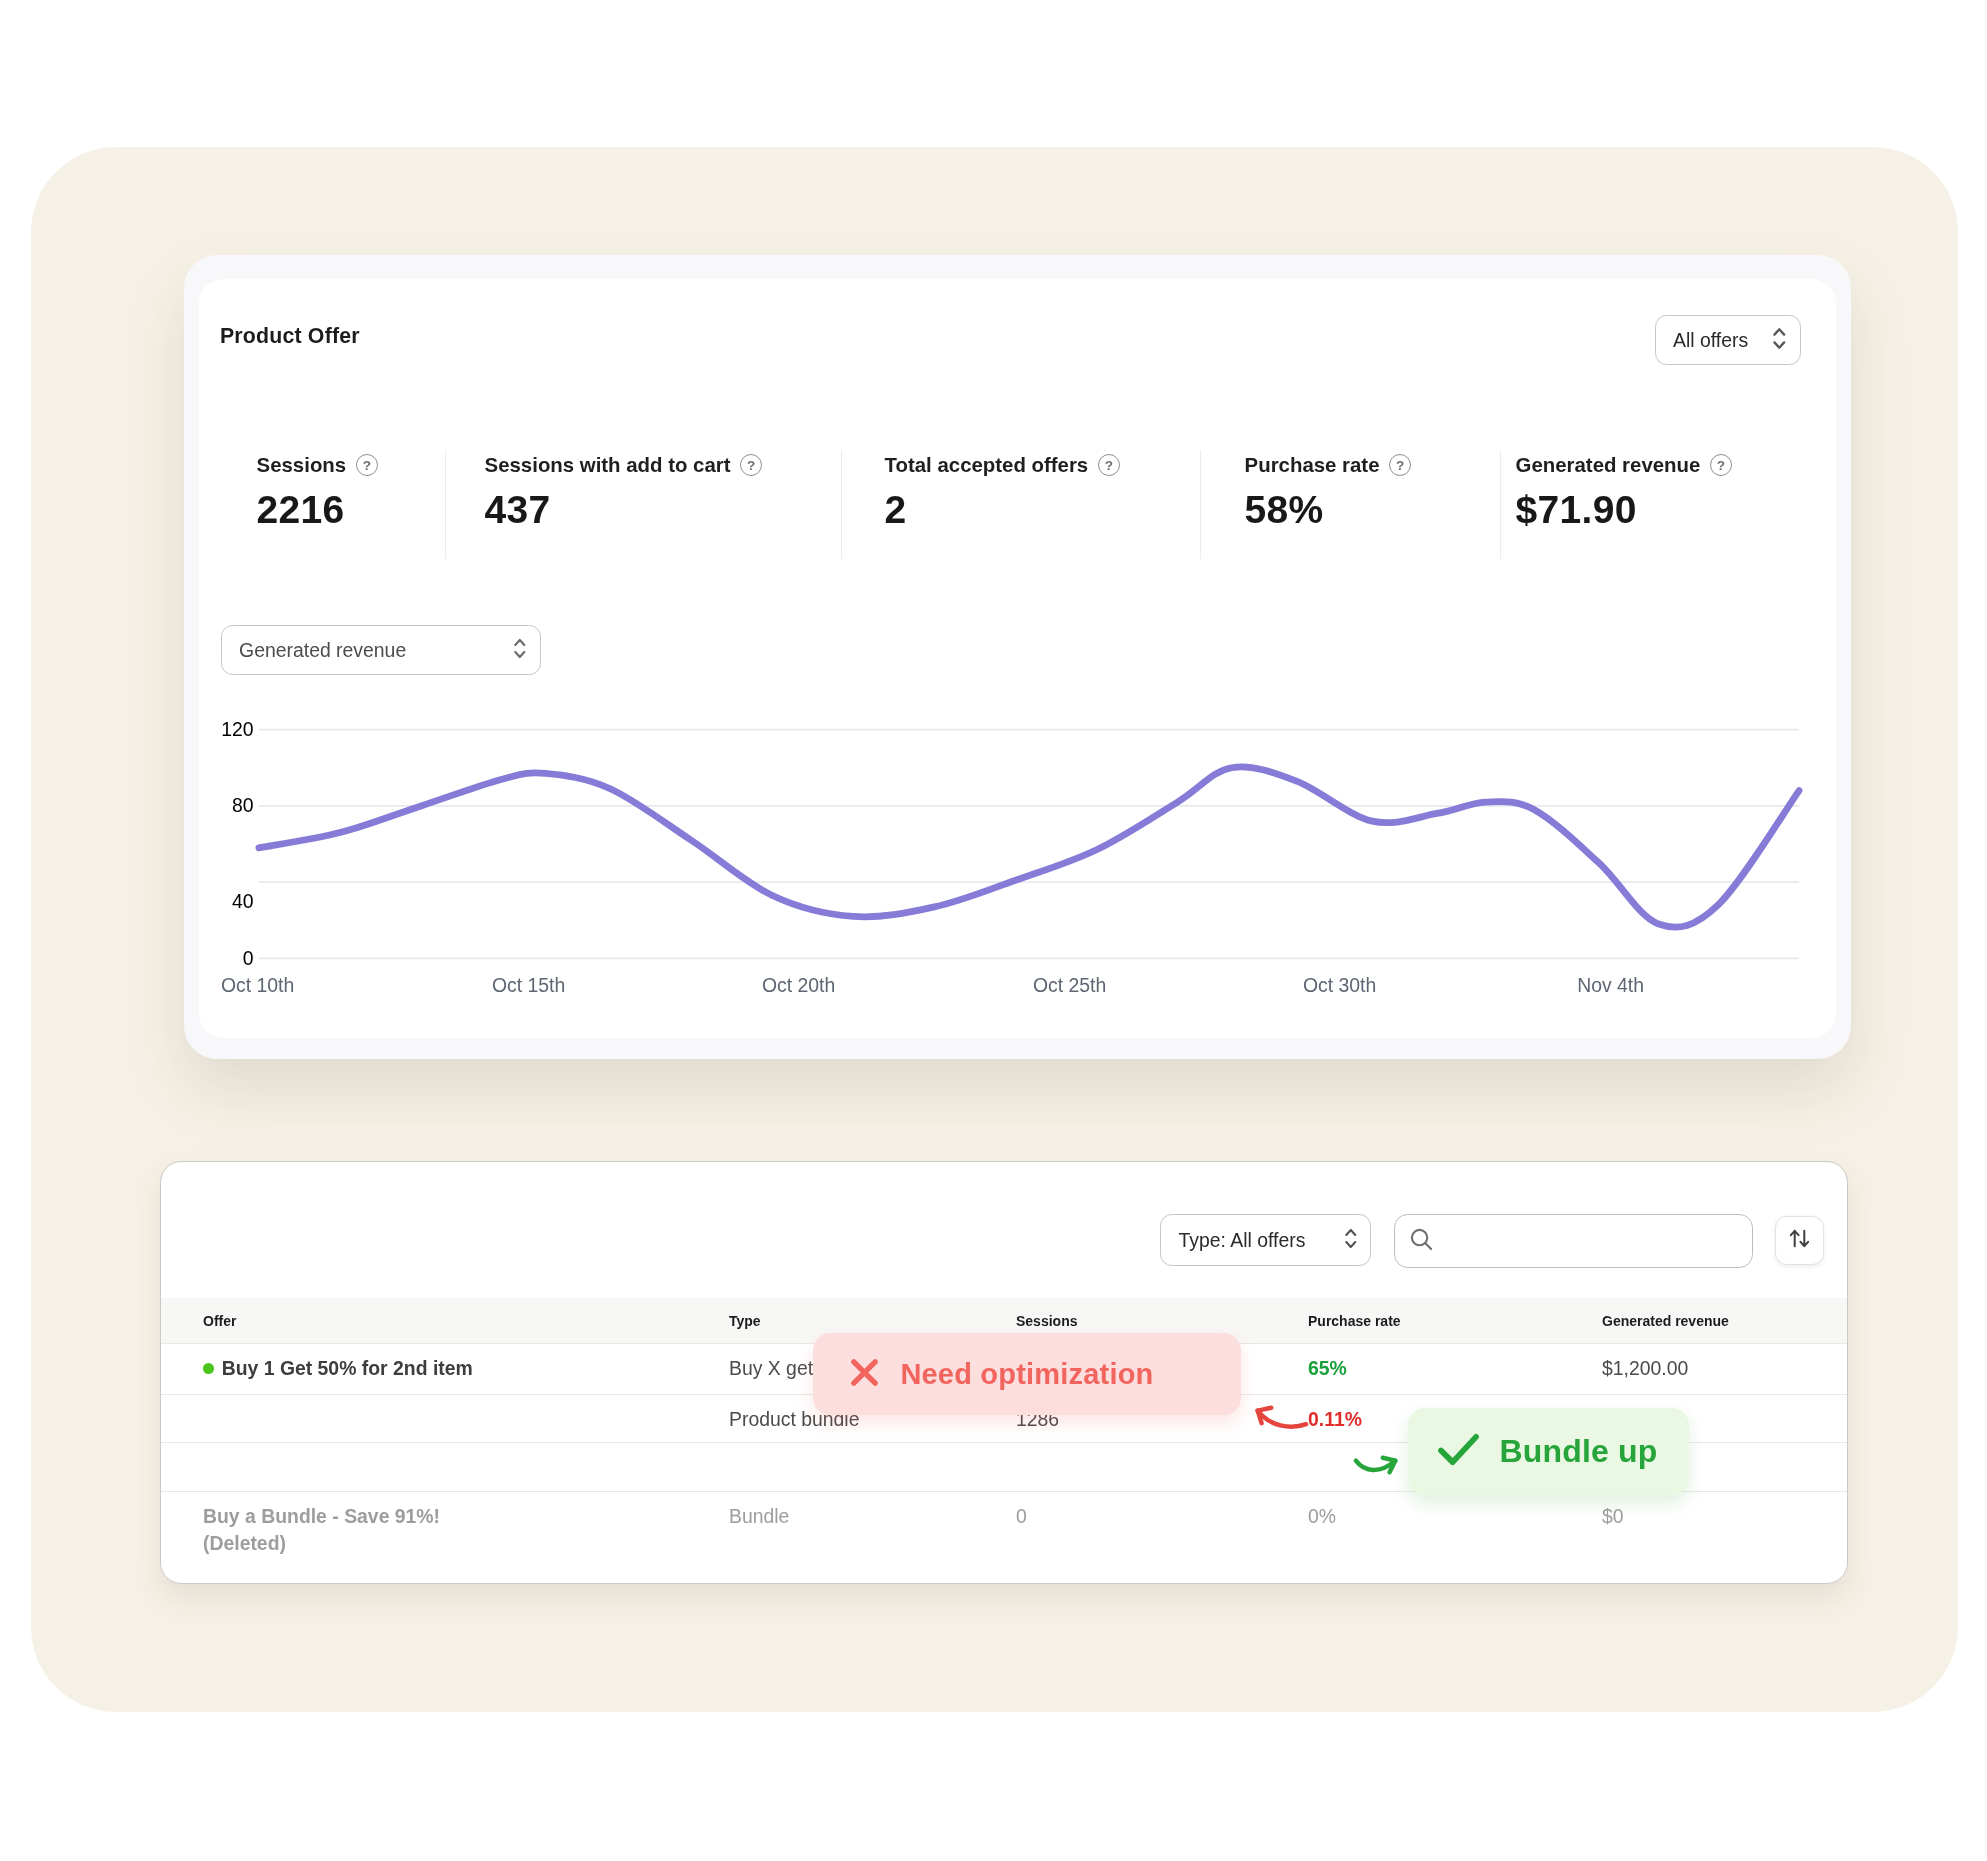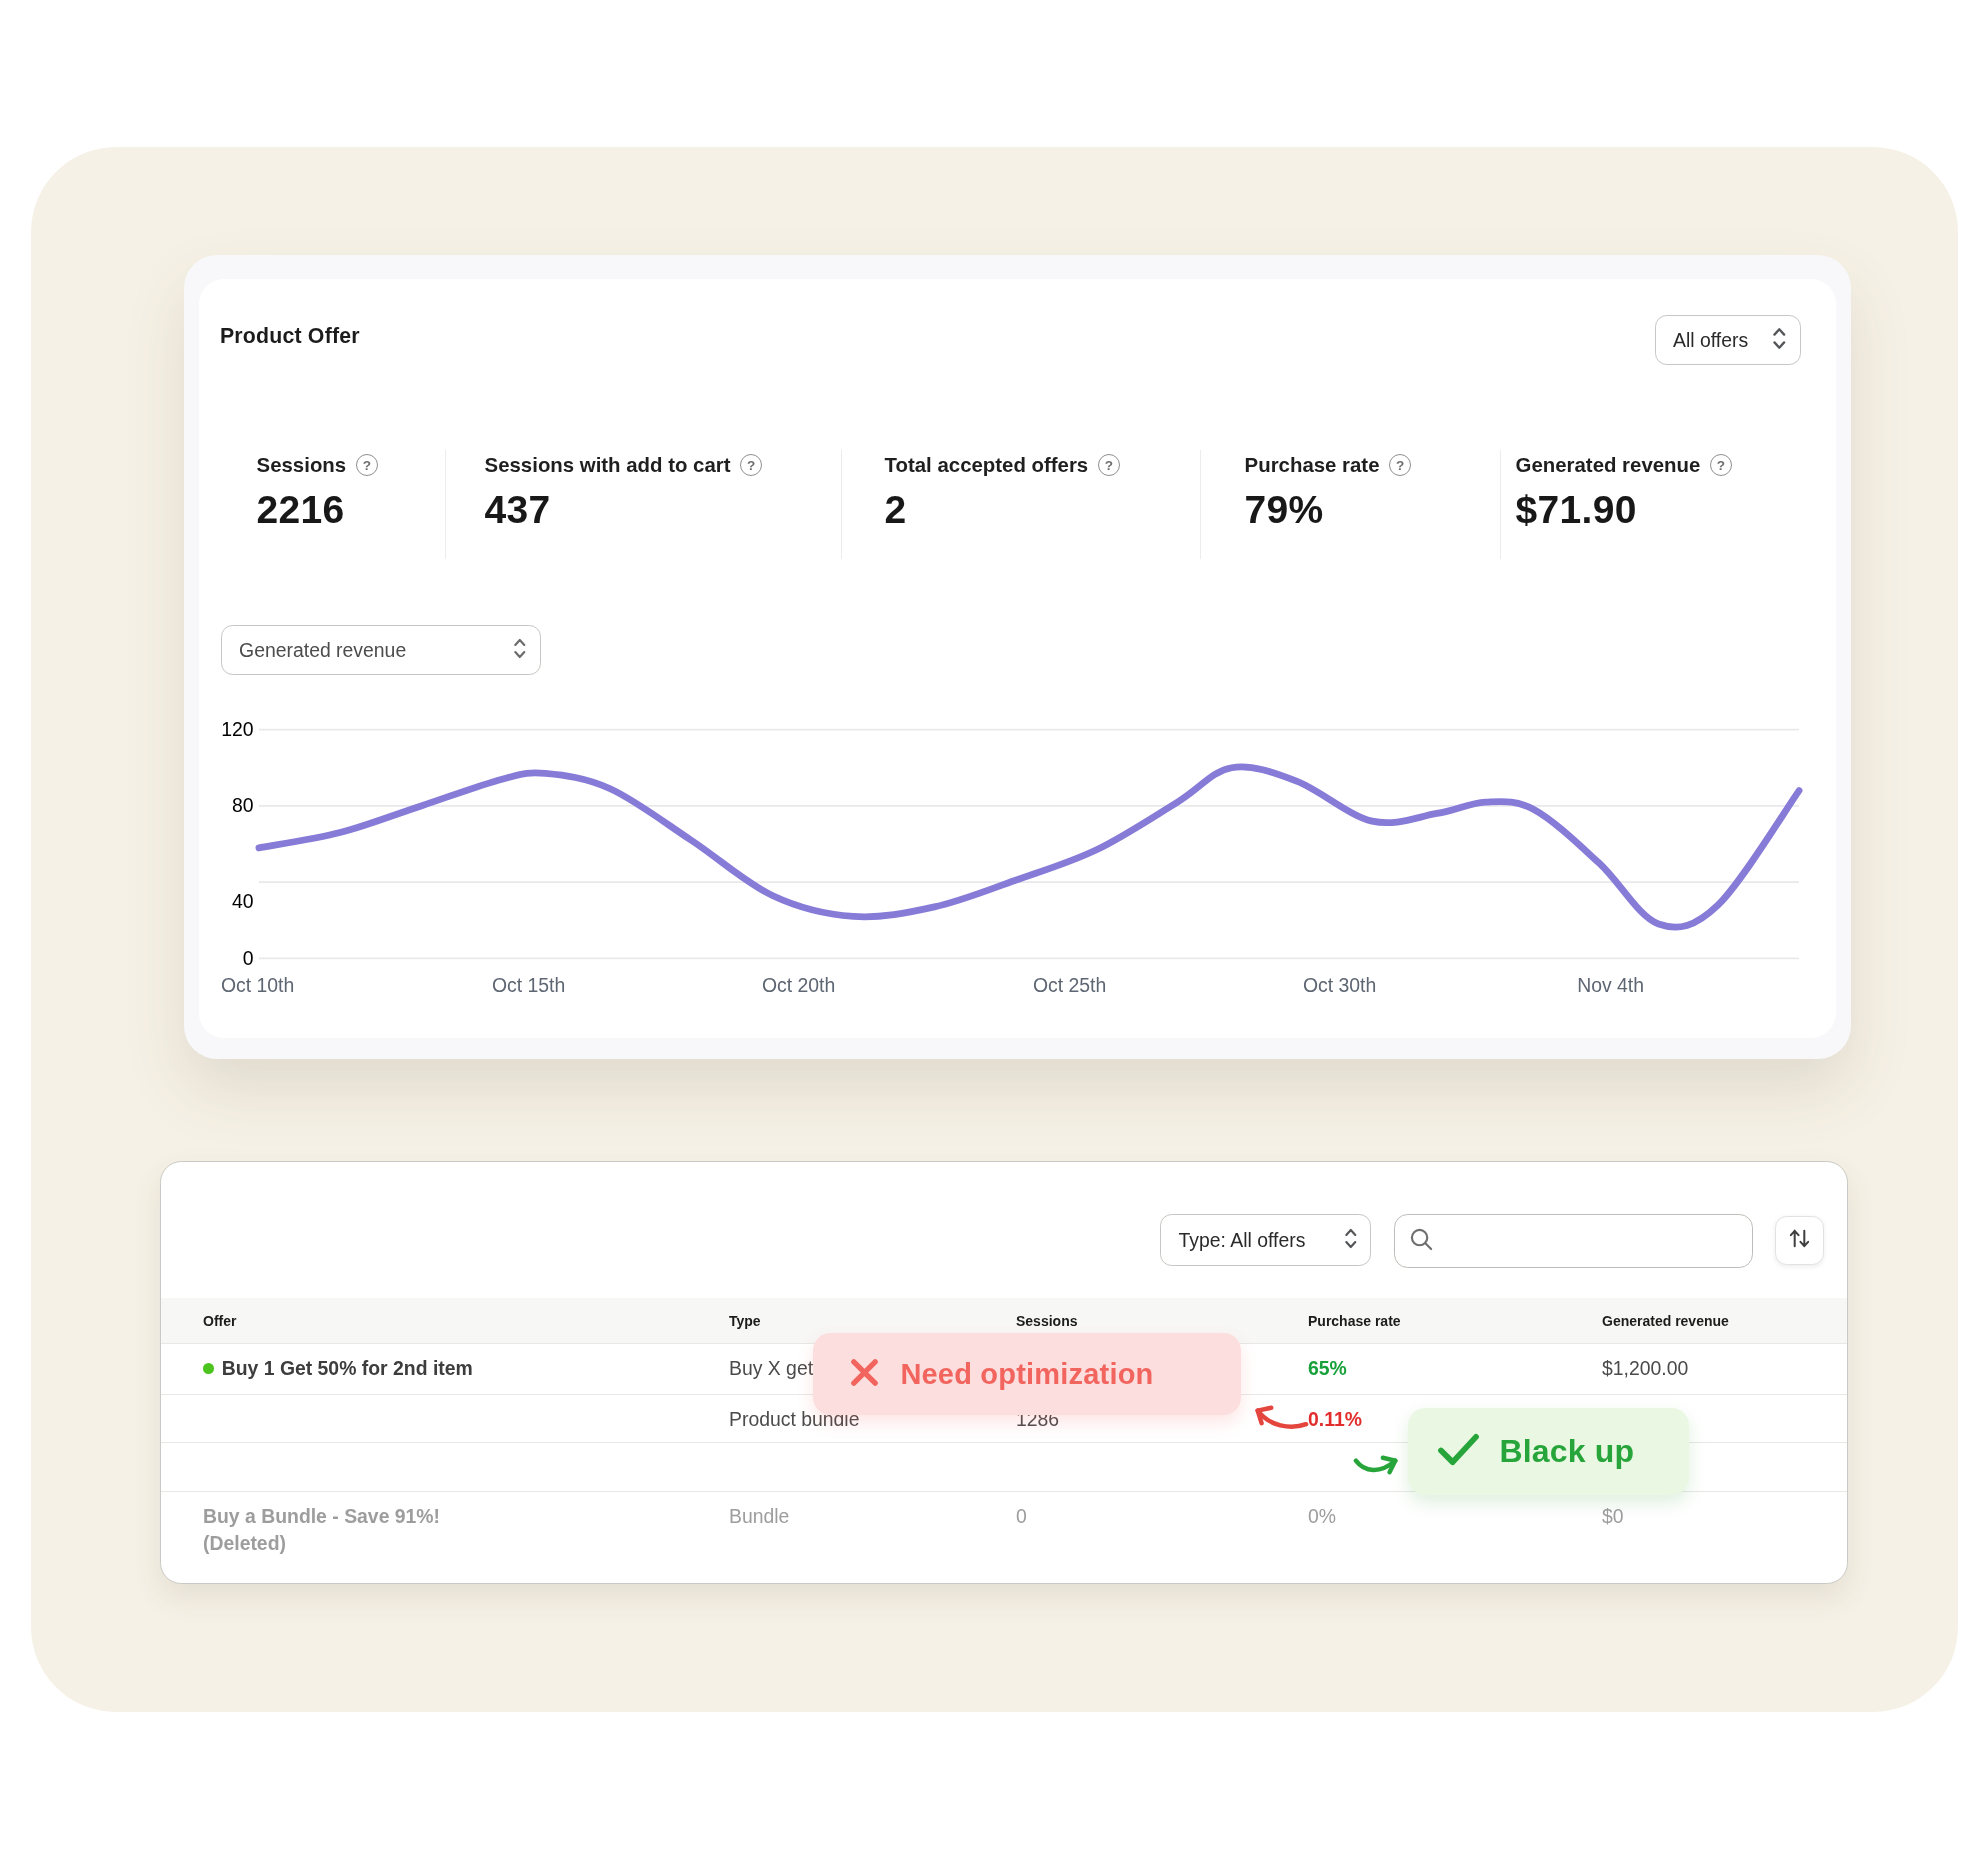--- a/index.html
+++ b/index.html
@@ -105,7 +105,7 @@
               <span>Purchase rate</span>
               <span class="help">?</span>
             </div>
-          <div class="stat-value">79%</div>
+          <div class="stat-value">58%</div>
         </div>
         <div class="stat" style="left:1317px">
           <div class="stat-label">

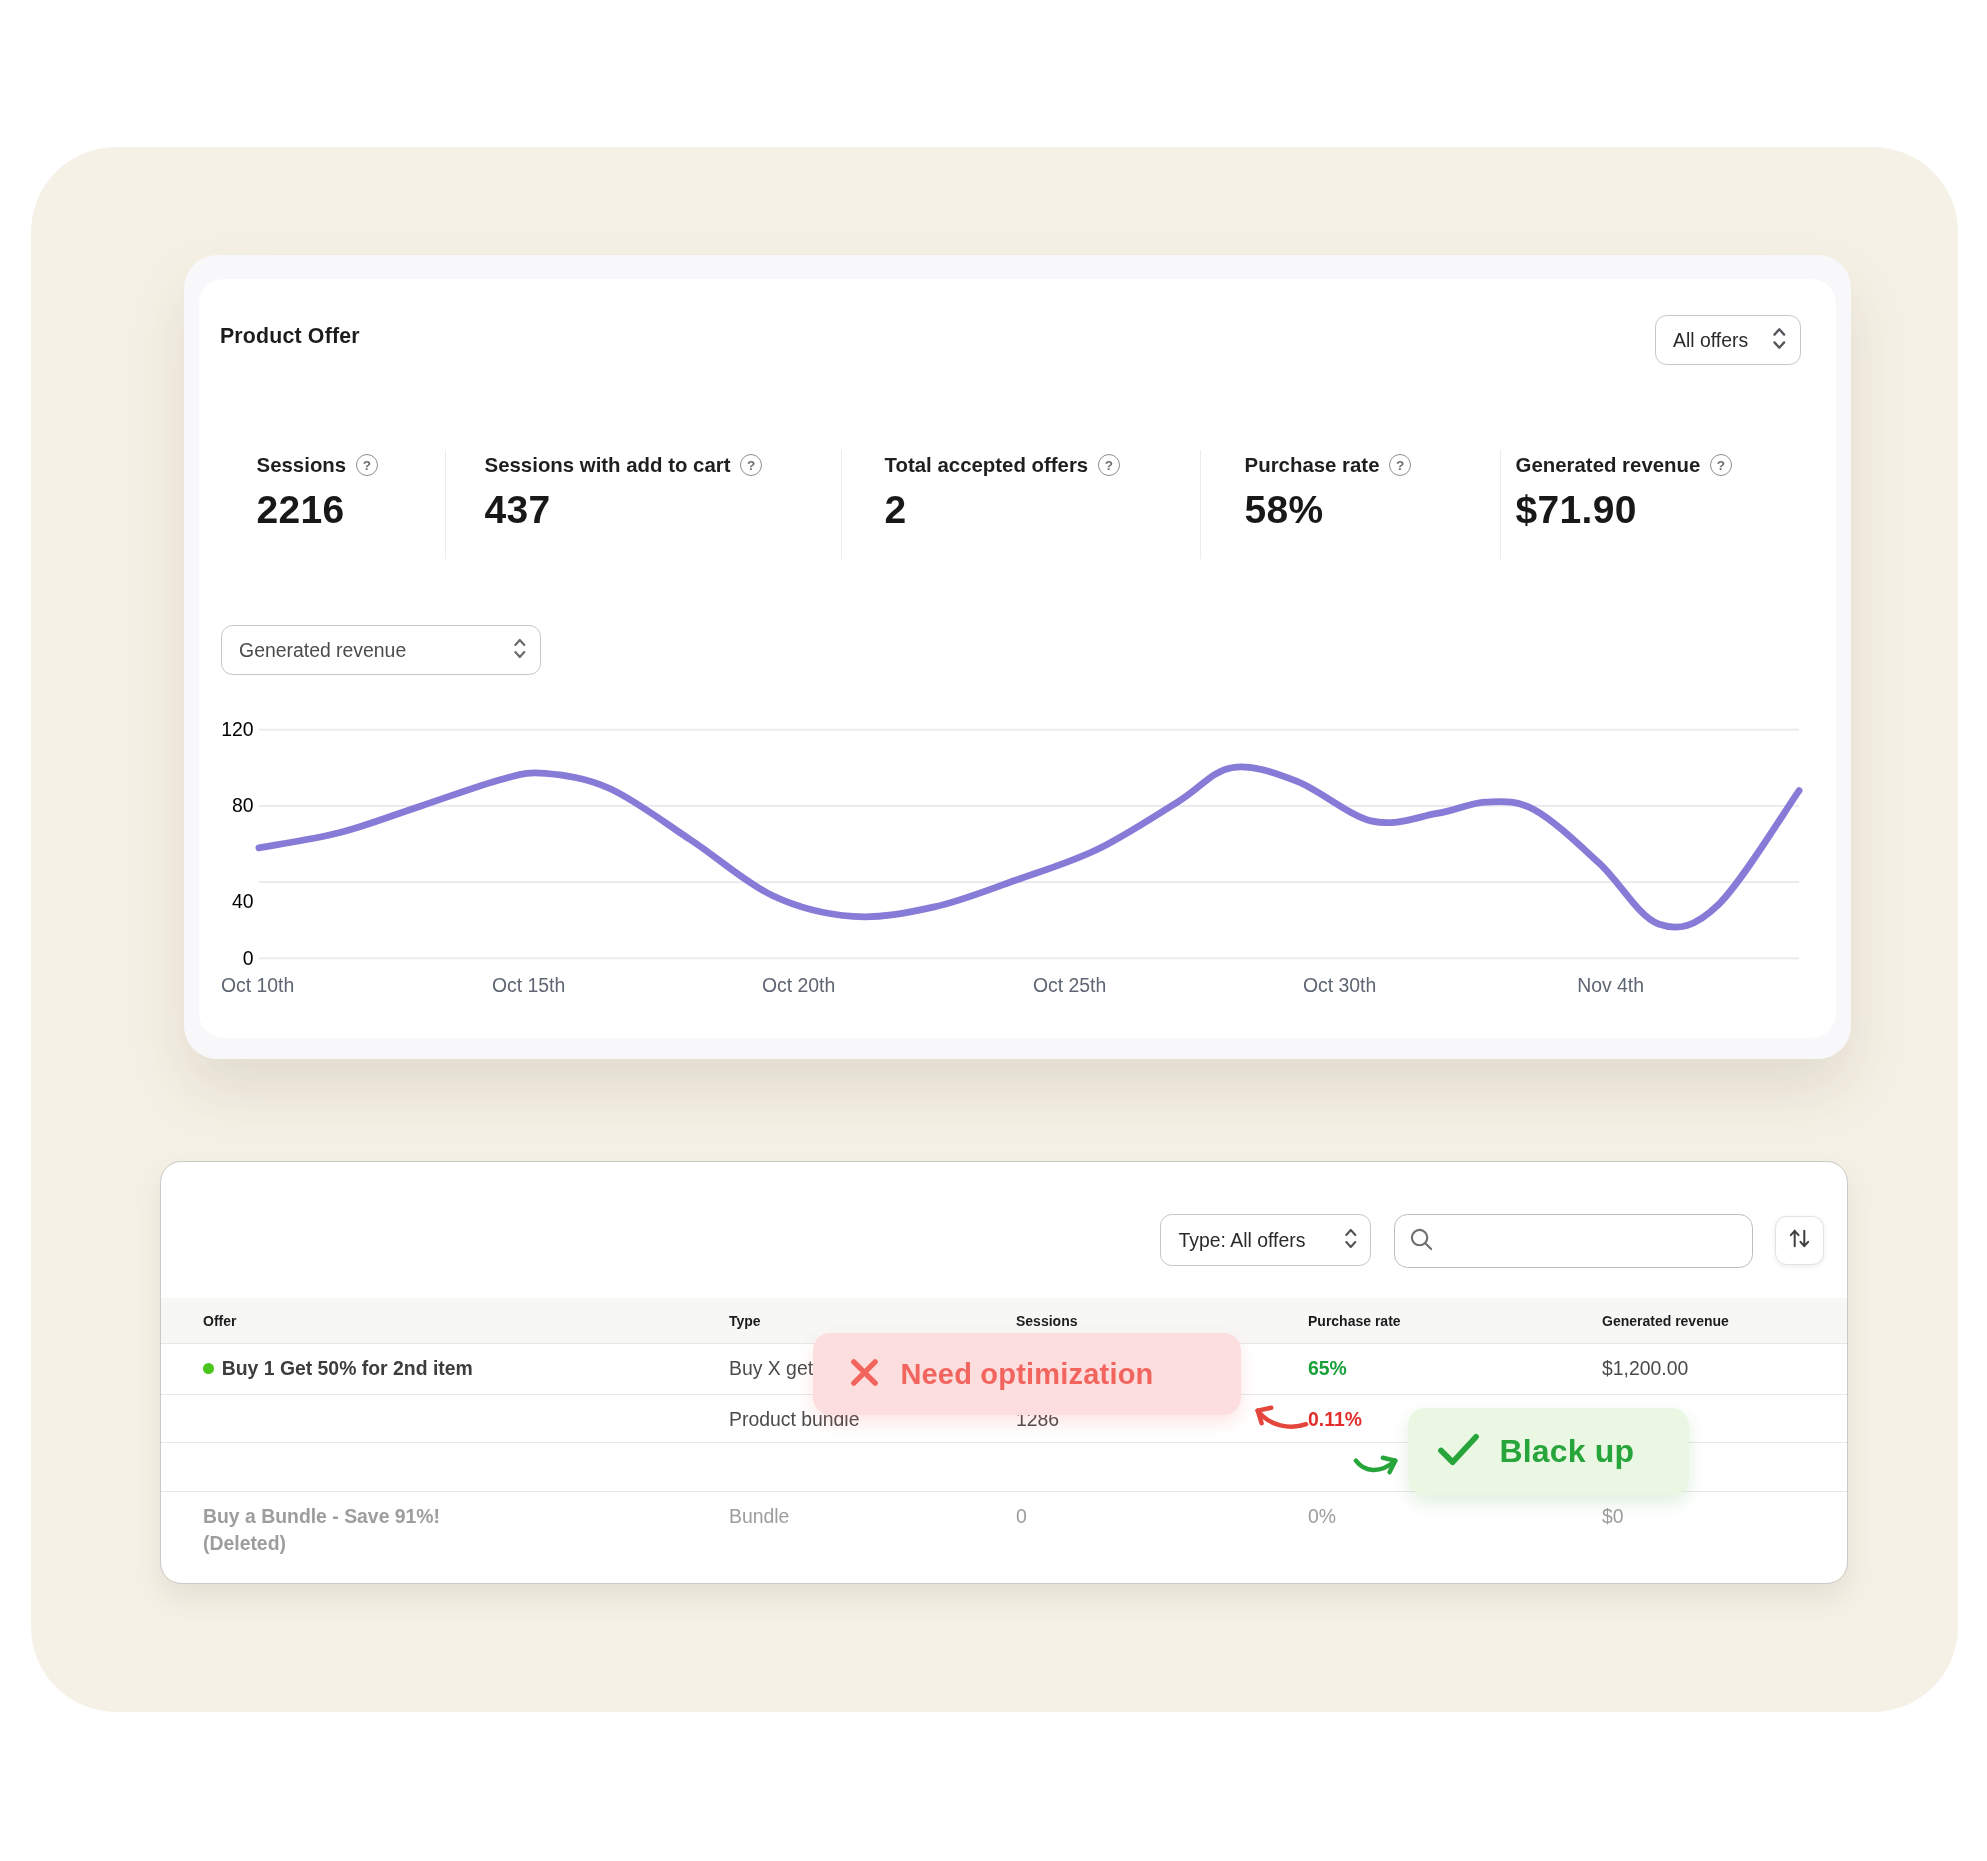--- a/index.html
+++ b/index.html
@@ -249,7 +249,7 @@
             <path d="M4 19 L16 31 L40 5" fill="none" stroke="#27a53b" stroke-width="6" stroke-linecap="round" stroke-linejoin="round"></path>
           </svg>
       </span>
-      <span class="badge-label">Black up</span>
+      <span class="badge-label">Bundle up</span>
     </div>
 
     <svg class="annot-arrow" style="left:1192px;top:289px" width="50" height="27" viewBox="0 0 52 28">

